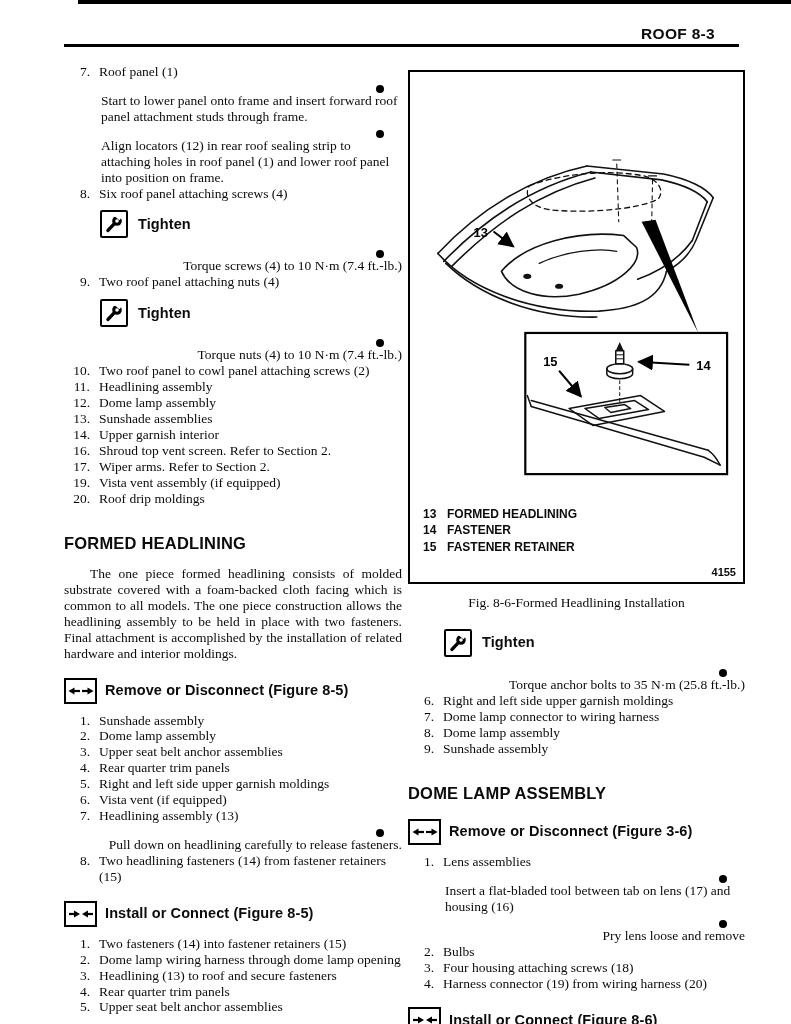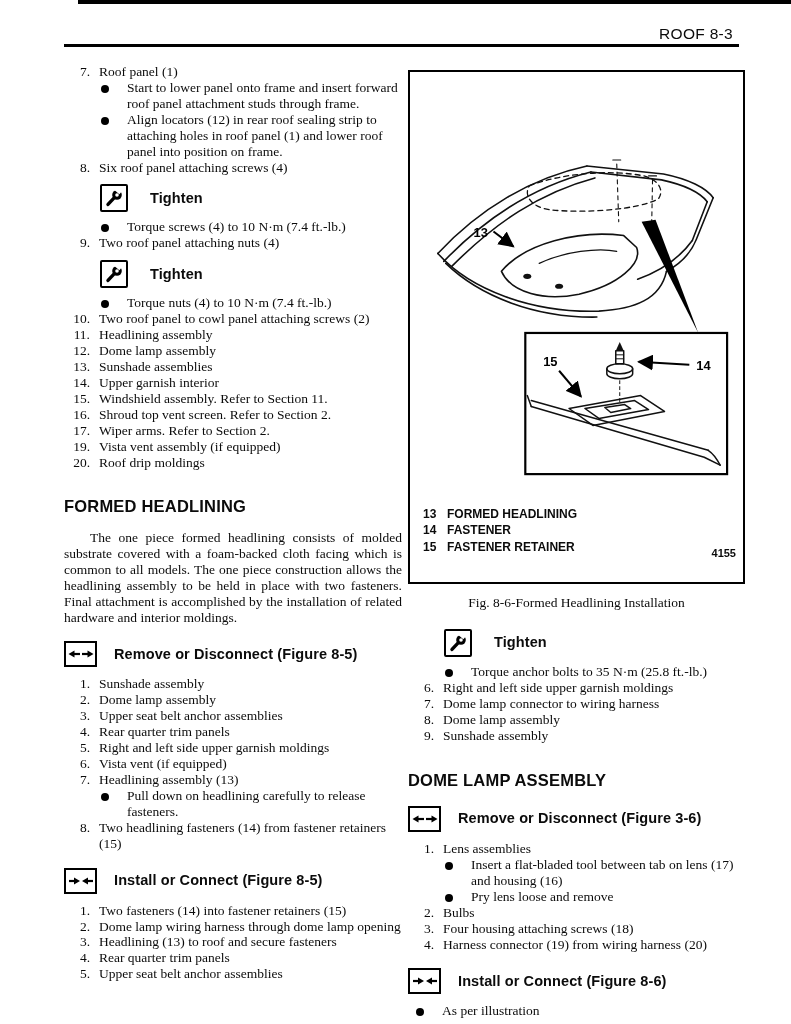--- a/index.html
+++ b/index.html
@@ -12,8 +12,8 @@
   }
   .scan-edge { position:absolute; top:0; left:78px; right:0; height:4px; background:#000; }
   .page-header {
-    position:absolute; top:25px; right:58px;
-    font-family:"Liberation Sans", sans-serif; font-weight:normal; font-size:15.5px; letter-spacing:.3px;
+    position:absolute; top:25px; right:76px;
+    font-family:"Liberation Sans", sans-serif; font-weight:bold; font-size:15.5px; letter-spacing:.3px;
   }
   .page-rule { position:absolute; top:44px; left:64px; right:52px; height:3px; background:#000; }
 

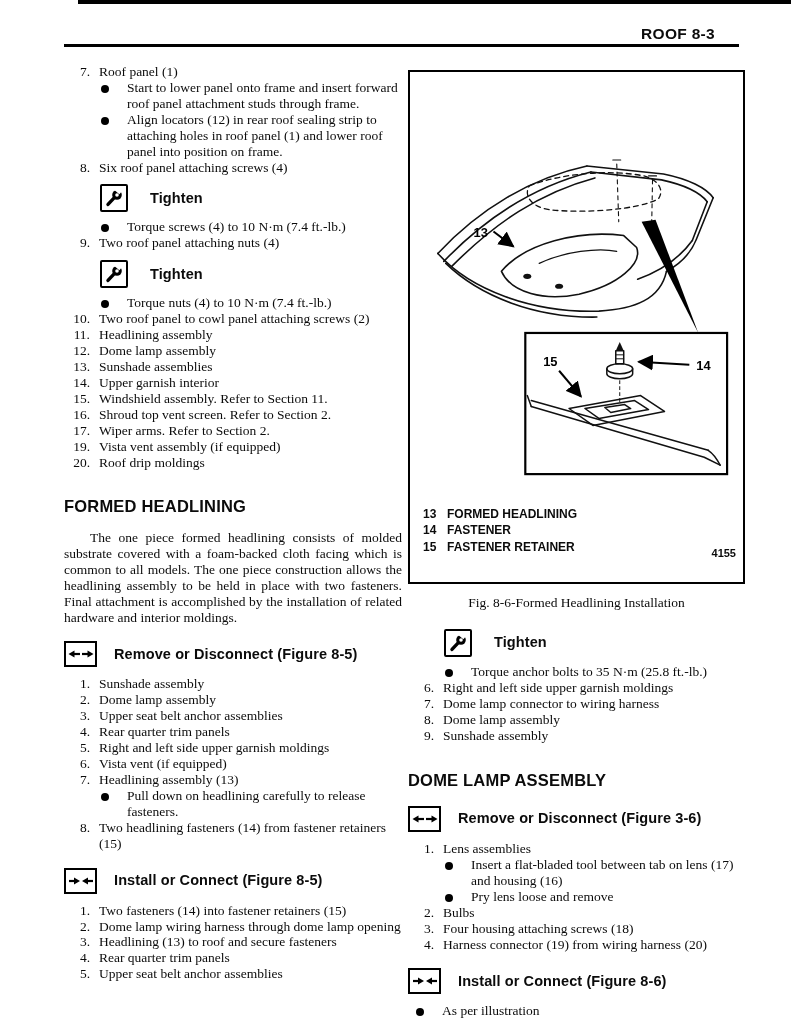--- a/index.html
+++ b/index.html
@@ -24,7 +24,7 @@
   .li .num { flex:0 0 26px; text-align:right; }
   .li .t   { flex:1; padding-left:9px; }
 
-  .bul { display:flex; align-items:flex-start; margin-left:37px; }
+  .bul { display:flex; align-items:flex-end; margin-left:37px;flex-direction:column; }
   .bul .dot { flex:0 0 8px; width:8px; height:8px; border-radius:50%; background:#000; margin:5px 18px 0 0; }
   .bul .t { flex:1; }
   .bul.shallow { margin-left:8px; }

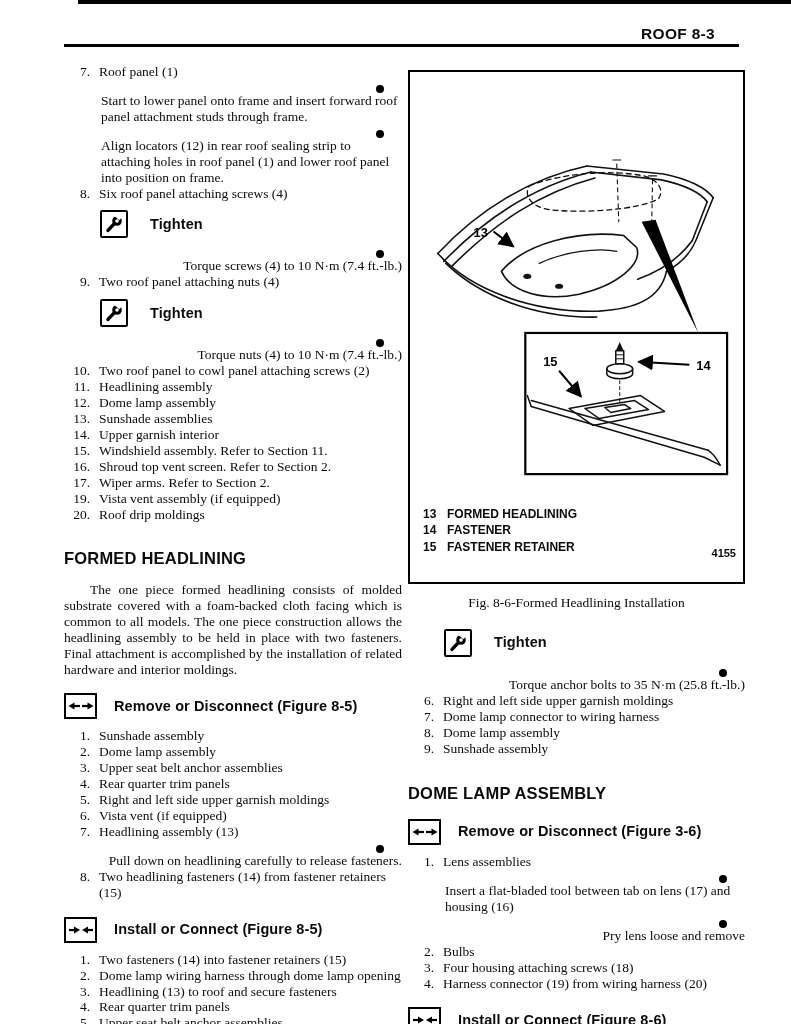--- a/index.html
+++ b/index.html
@@ -29,7 +29,7 @@
   .bul .t { flex:1; }
   .bul.shallow { margin-left:8px; }
 
-  .tighten { display:flex; align-items:center; gap:22px; margin:9px 0 7px 36px; }
+  .tighten { display:flex; align-items:center; gap:10px; margin:9px 0 7px 36px; }
   .ibox {
     border:2.6px solid #000; background:#fff;
     display:flex; align-items:center; justify-content:center; flex:0 0 auto;

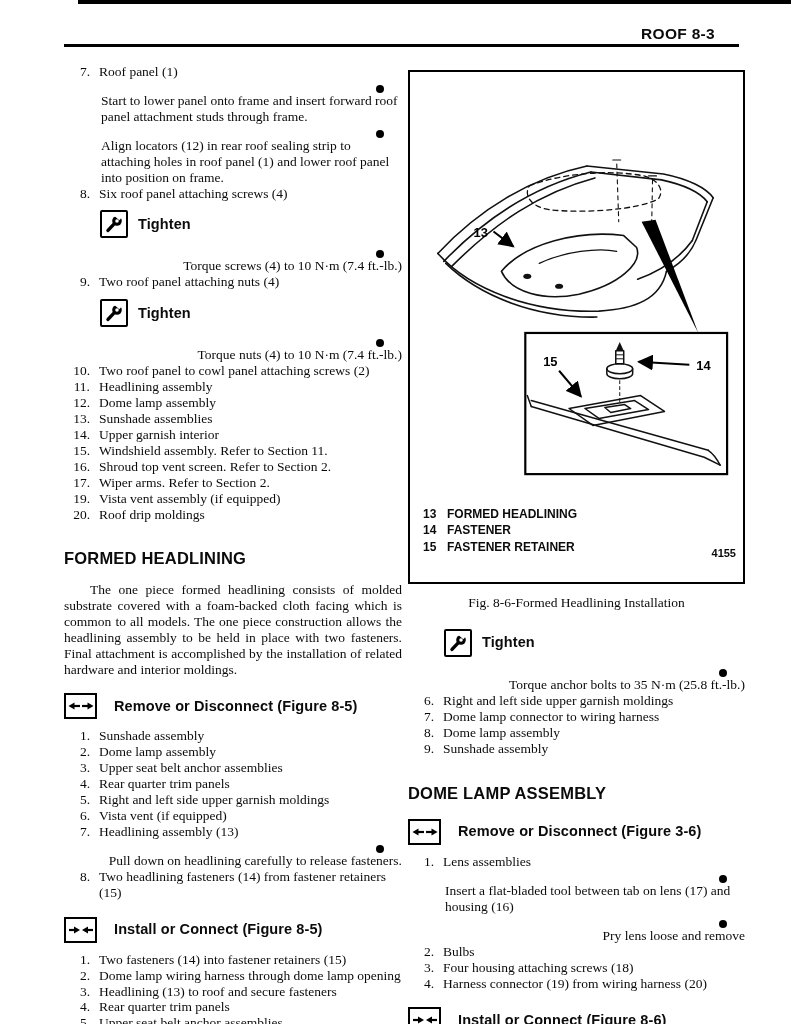--- a/index.html
+++ b/index.html
@@ -149,10 +149,6 @@
   <div class="li">
       <span class="num">14.</span>
       <span class="t">Upper garnish interior</span>
-    </div>
-  <div class="li">
-      <span class="num">15.</span>
-      <span class="t">Windshield assembly. Refer to Section 11.</span>
     </div>
   <div class="li">
       <span class="num">16.</span>

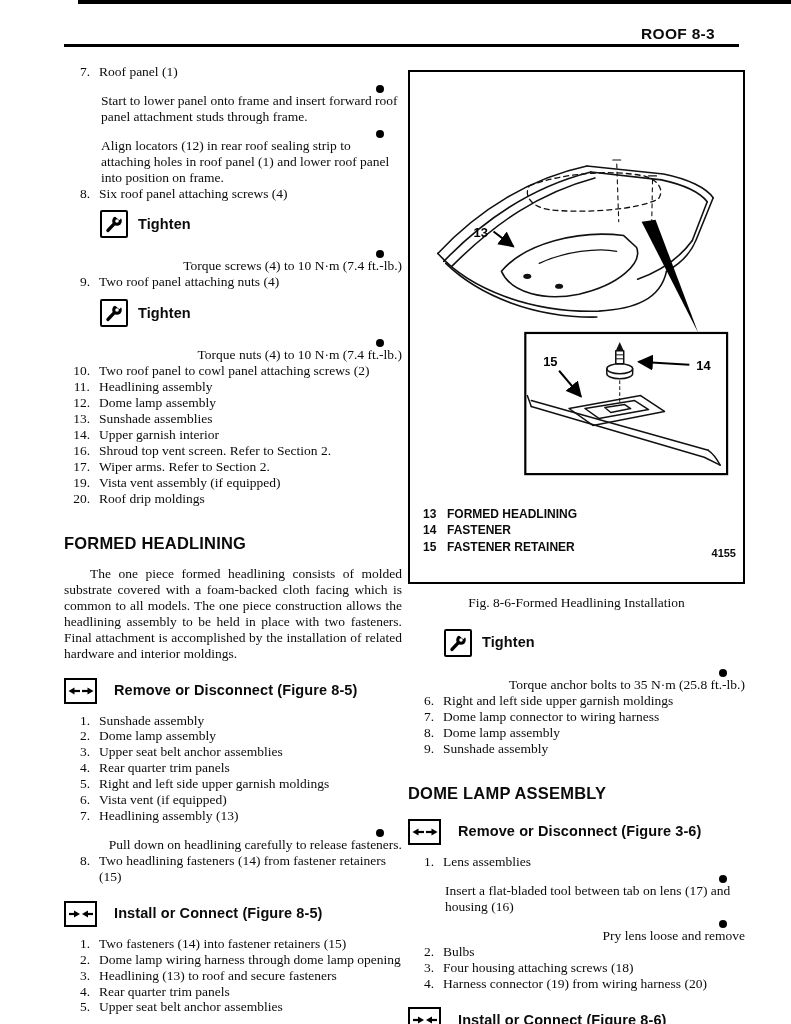--- a/index.html
+++ b/index.html
@@ -57,7 +57,7 @@
   .legend-row { display:flex; }
   .legend-row .ln { width:24px; }
   .fig-code {
-    position:absolute; right:7px; bottom:22px;
+    position:absolute; right:7px; bottom:3px;
     font-family:"Liberation Sans", sans-serif; font-weight:bold; font-size:11px;
   }
   .fig-caption { text-align:center; margin-top:11px; }

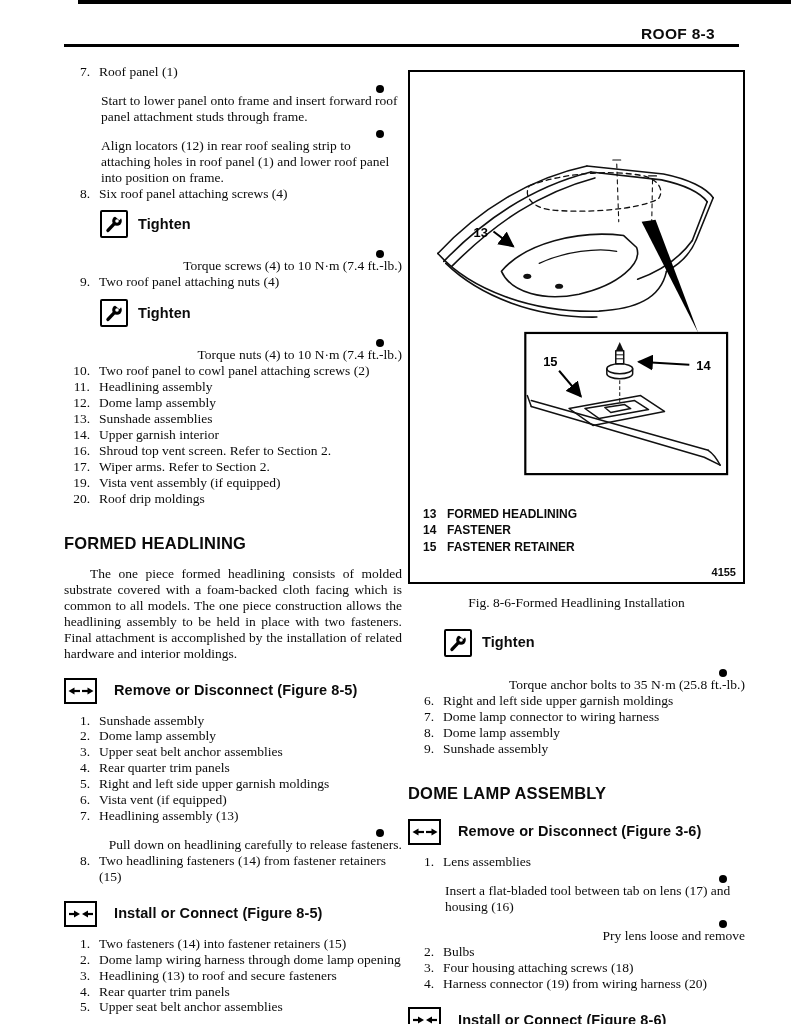--- a/index.html
+++ b/index.html
@@ -39,7 +39,7 @@
     font-family:"Liberation Sans", sans-serif; font-weight:bold; font-size:14.5px; letter-spacing:.1px;
   }
 
-  .action { display:flex; align-items:center; gap:17px; margin:16px 0 9px 0; }
+  .action { display:flex; align-items:center; gap:8px; margin:16px 0 9px 0; }
   .action .ibox { width:33px; height:26px; }
 
   h2.sec {

